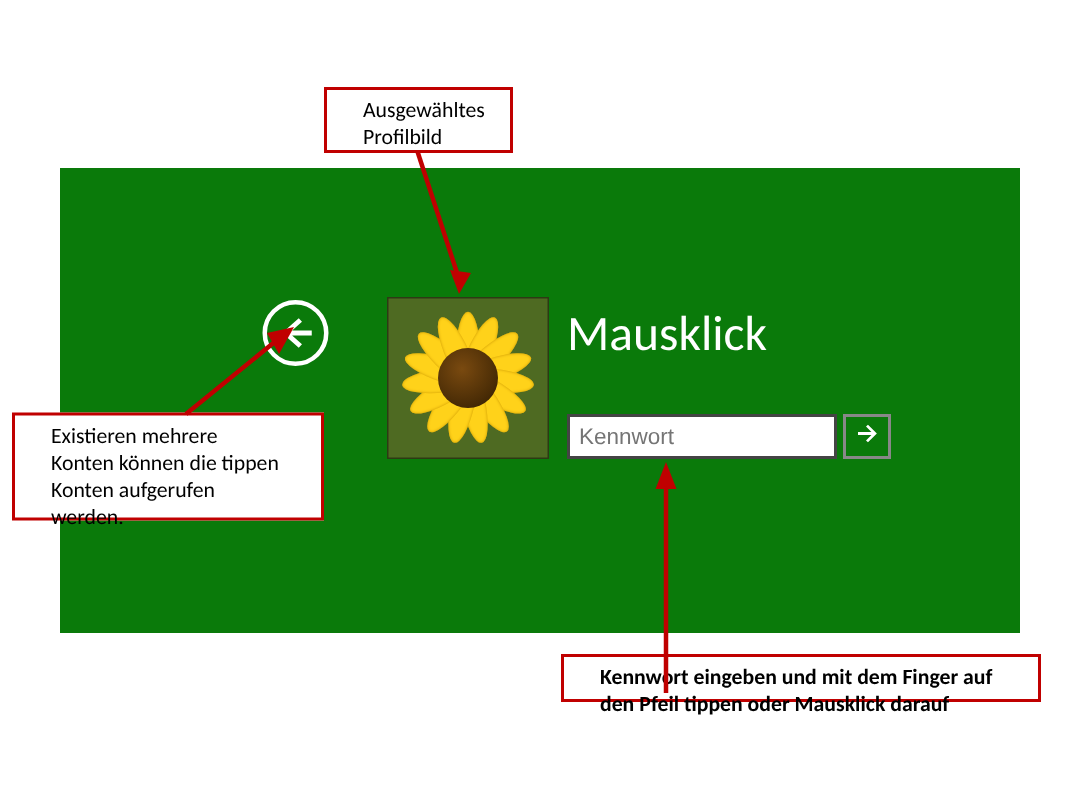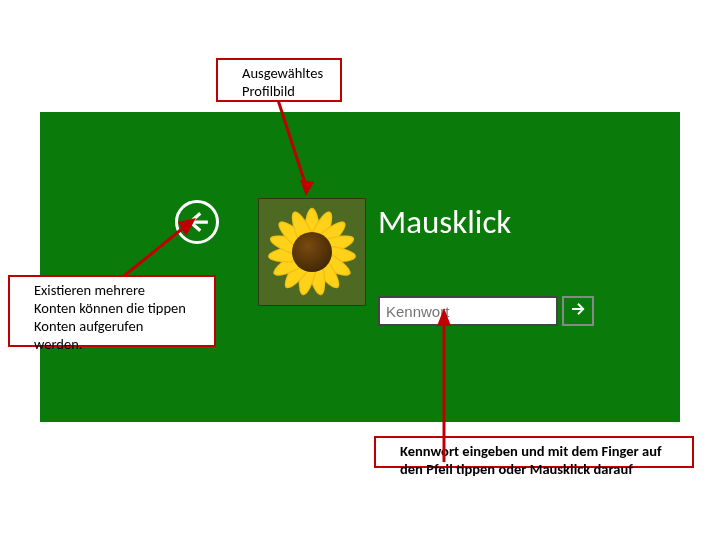--- a/index.html
+++ b/index.html
@@ -39,7 +39,7 @@
             font-weight:400;color:#fff;letter-spacing:0}
 
   
-  .pwd-row{position:absolute;left:378px;top:296px;width:220px;height:40px;
+  .pwd-row{position:absolute;left:378px;top:276px;width:220px;height:40px;
            display:flex}
   .pwd-input{height:30px;width:180px;background:#fff;border:2px solid #444;
              box-sizing:border-box;font-size:15px;color:#777;

